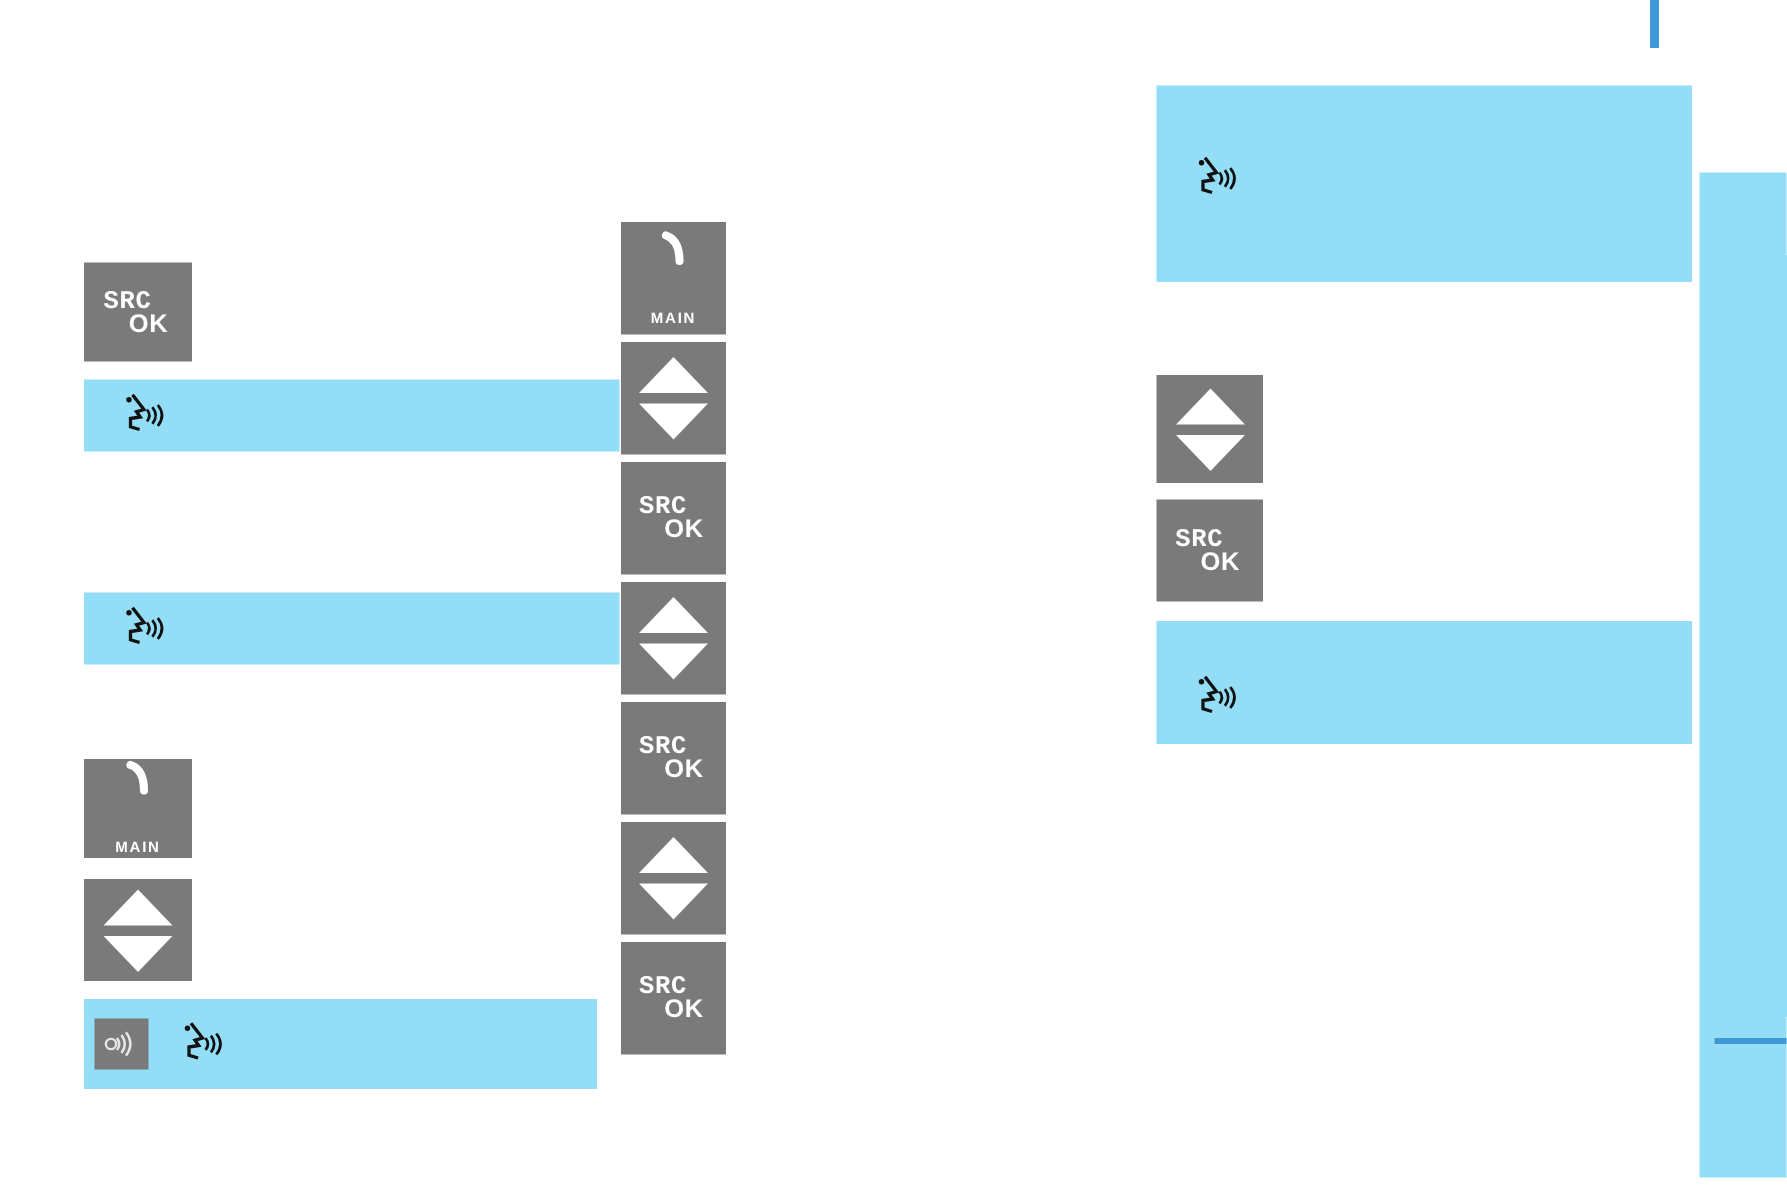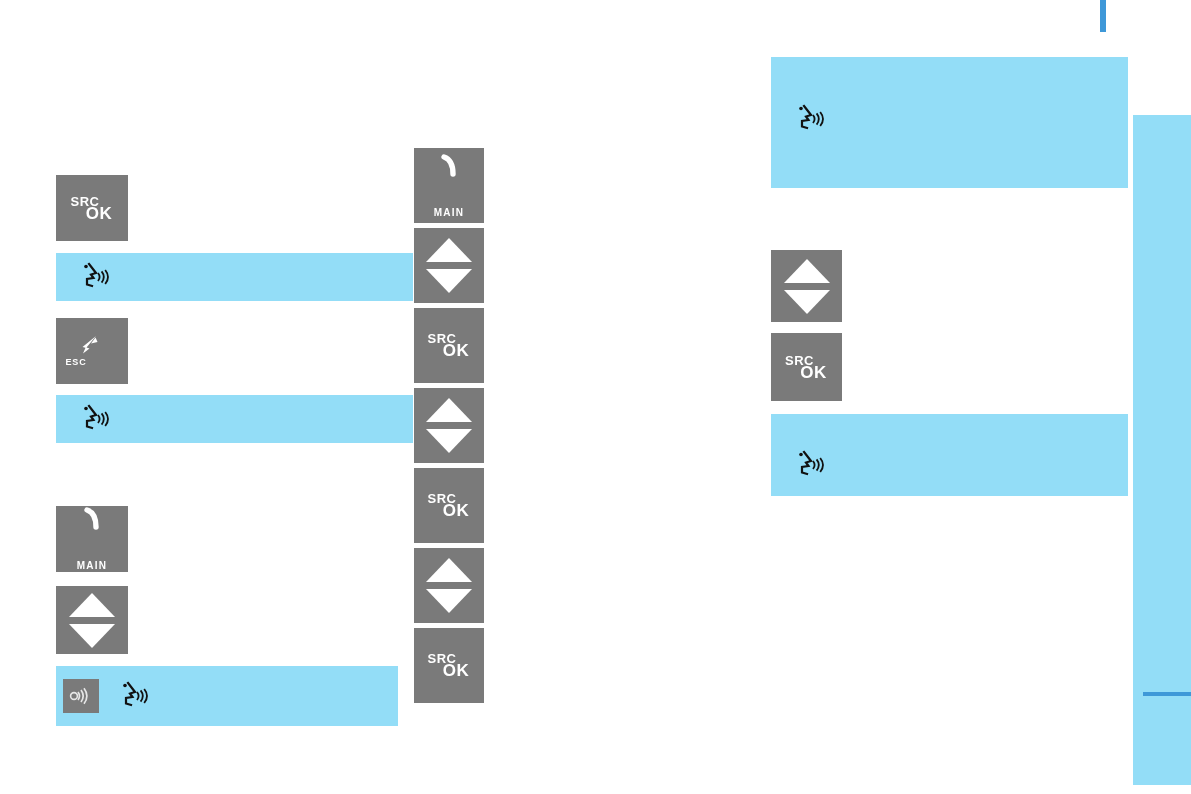--- a/index.html
+++ b/index.html
@@ -54,10 +54,11 @@
   }
   .srcok .src {
     display: block;
-    font-size: 13px;
+    font-size: 17px;
     font-weight: bold;
     letter-spacing: 0.5px;
     margin-left: -14px;
+    font-family: Liberation Mono, monospace;
   }
   .srcok .ok {
     display: block;

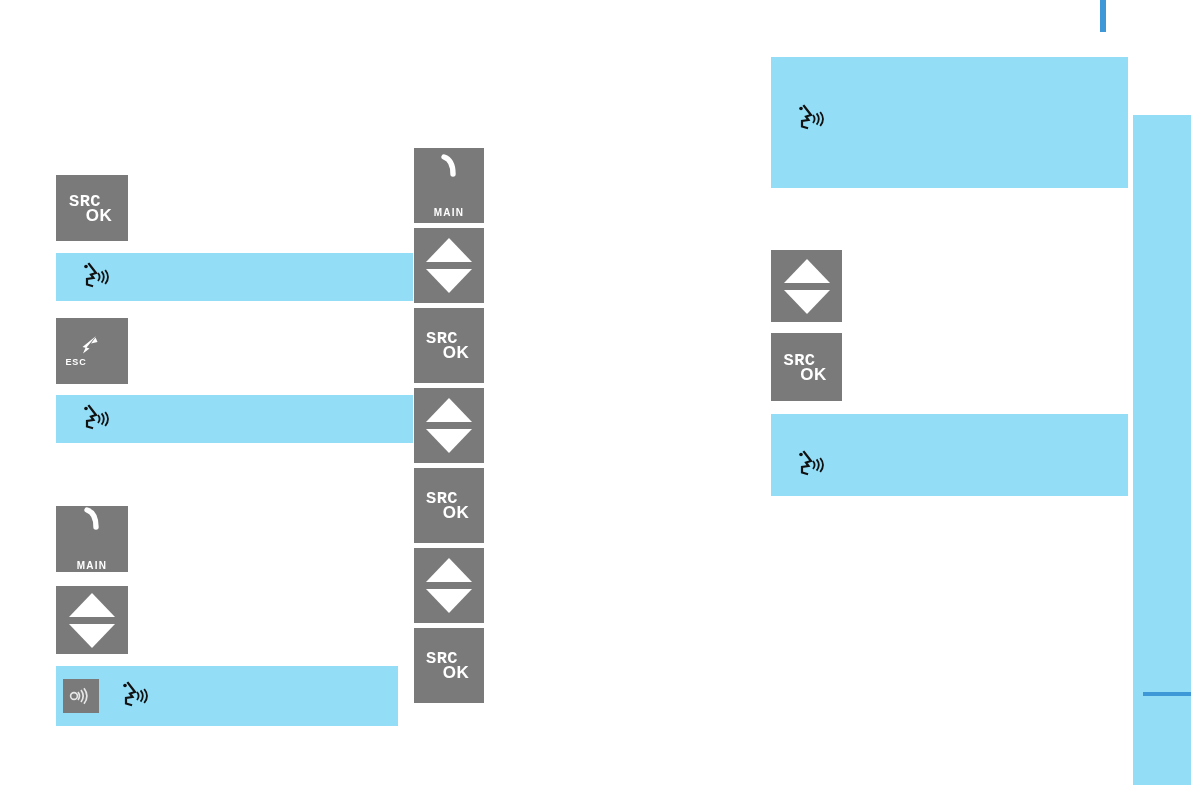--- a/index.html
+++ b/index.html
@@ -159,15 +159,6 @@
     </svg>
   </div>
 
-  <div class="key esckey" style="left:56px; top:318px; width:72px; height:66px;">
-    <div class="inner">
-      <svg class="star" width="26" height="22" viewBox="0 0 26 22">
-        <path d="M22 1 L12.5 12.5 L15.5 13.5 L9 18.5 L11.5 12.8 L8.5 12 Z" fill="#FFFFFF"></path>
-        <path d="M21.5 2.5 L17 8.5 L23.5 7 Z" fill="#FFFFFF"></path>
-      </svg>
-      <span class="lbl">ESC</span>
-    </div>
-  </div>
 
   <div class="hl pad-left" style="left:56px; top:395px; width:335px; height:48px;">
     <svg class="head" width="34" height="30" viewBox="0 0 34 30">

